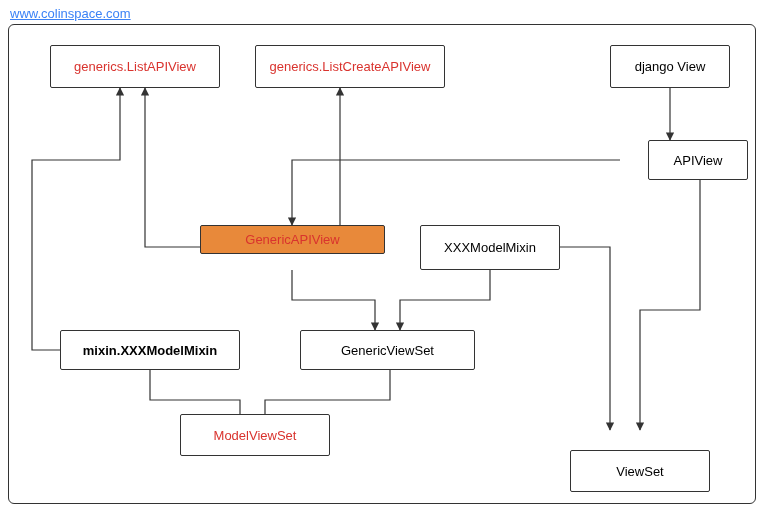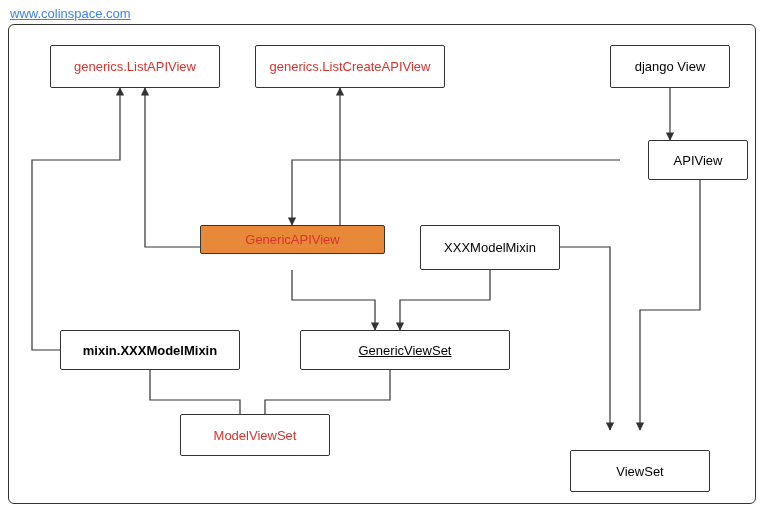--- a/index.html
+++ b/index.html
@@ -113,7 +113,7 @@
 
   <div class="node" style="left:60px; top:330px; width:180px; height:40px;font-weight:bold;">mixin.XXXModelMixin</div>
 
-  <div class="node" style="left:300px; top:330px; width:210px; height:40px;text-decoration:underline;">GenericViewSet</div>
+  <div class="node" style="left:300px; top:330px; width:175px; height:40px;">GenericViewSet</div>
 
   <div class="node red-text" style="left:180px; top:414px; width:150px; height:42px;">ModelViewSet</div>
 

